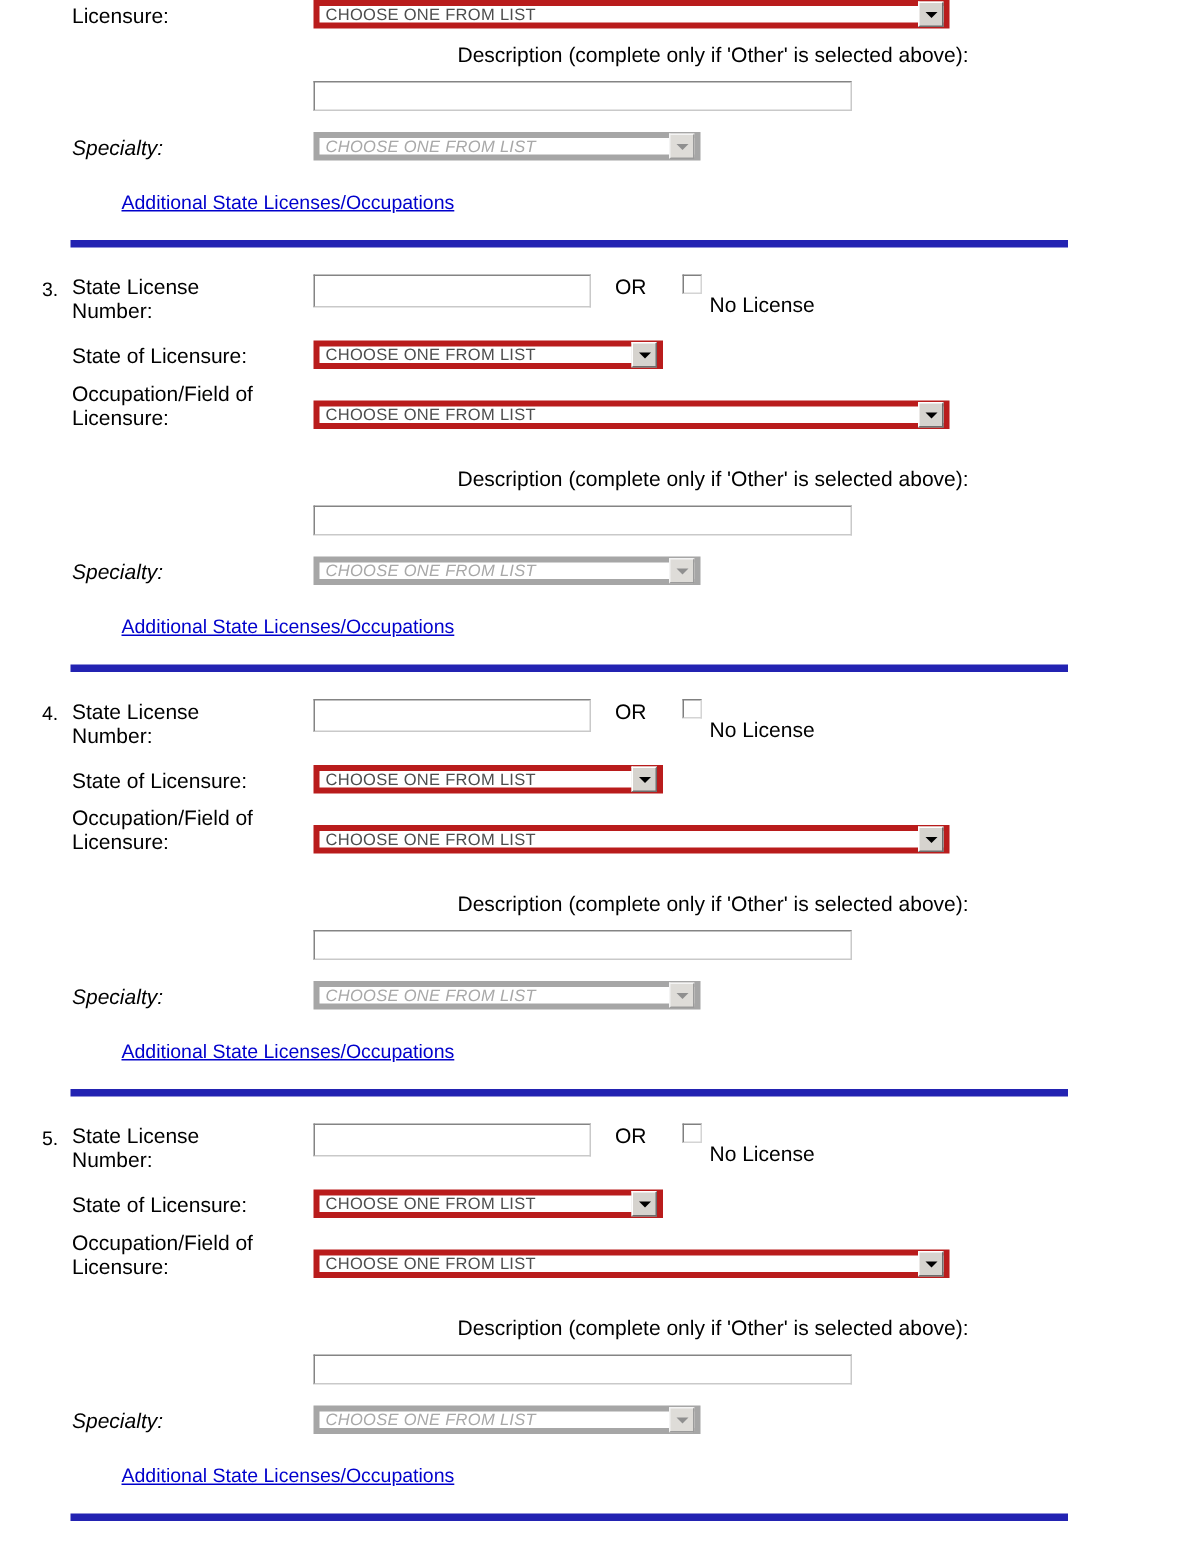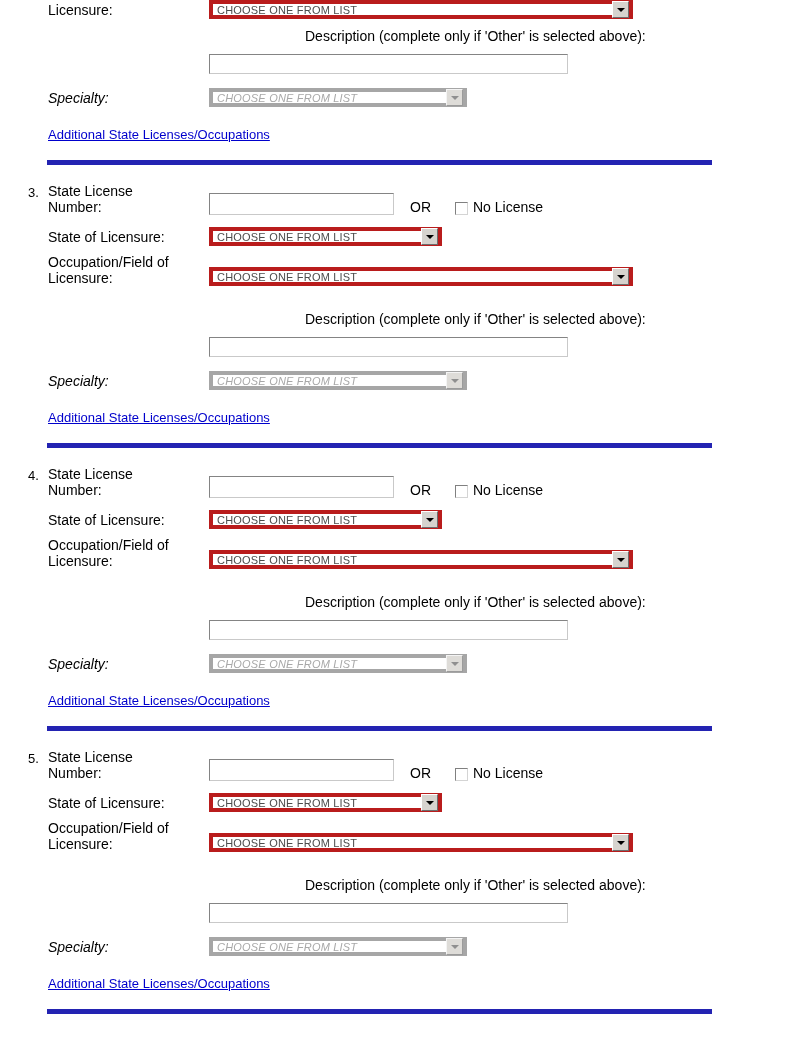--- a/index.html
+++ b/index.html
@@ -26,7 +26,7 @@
   .r4 { margin-bottom:10px;gap:48px; }
   .r5 { margin-bottom:14px; }
   .r6 { margin-bottom:20px;font-style:italic; }
-  .r-link { margin-bottom:18px; }
+  .r-link { margin-bottom:18px;gap:33px; }
 
   .fld.inline { display:flex; align-items:flex-end; height:32px; }
   .r2 .lbl, .r6 .lbl { padding-top:2px; }

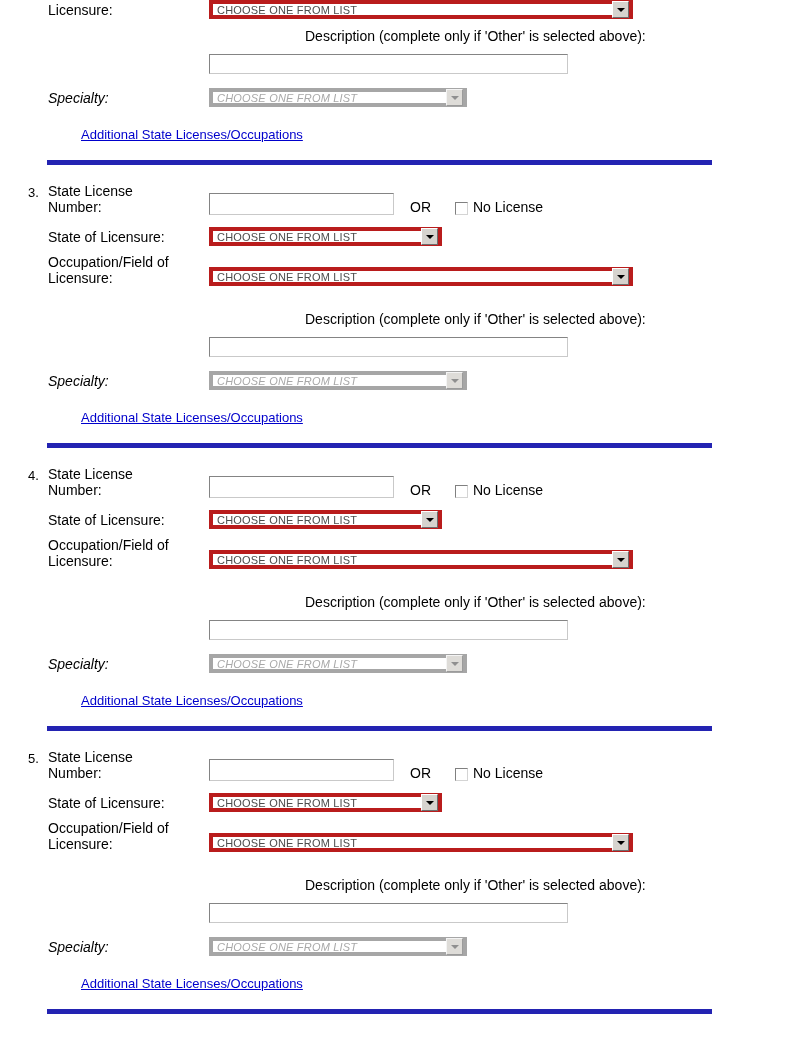--- a/index.html
+++ b/index.html
@@ -28,7 +28,7 @@
   .r6 { margin-bottom:20px;font-style:italic; }
   .r-link { margin-bottom:18px;gap:33px; }
 
-  .fld.inline { display:flex; align-items:flex-end; height:32px; }
+  .fld.inline { display:flex; align-items:flex-start; height:32px; }
   .r2 .lbl, .r6 .lbl { padding-top:2px; }
   .r3 .fld { padding-top:13px; }
 

